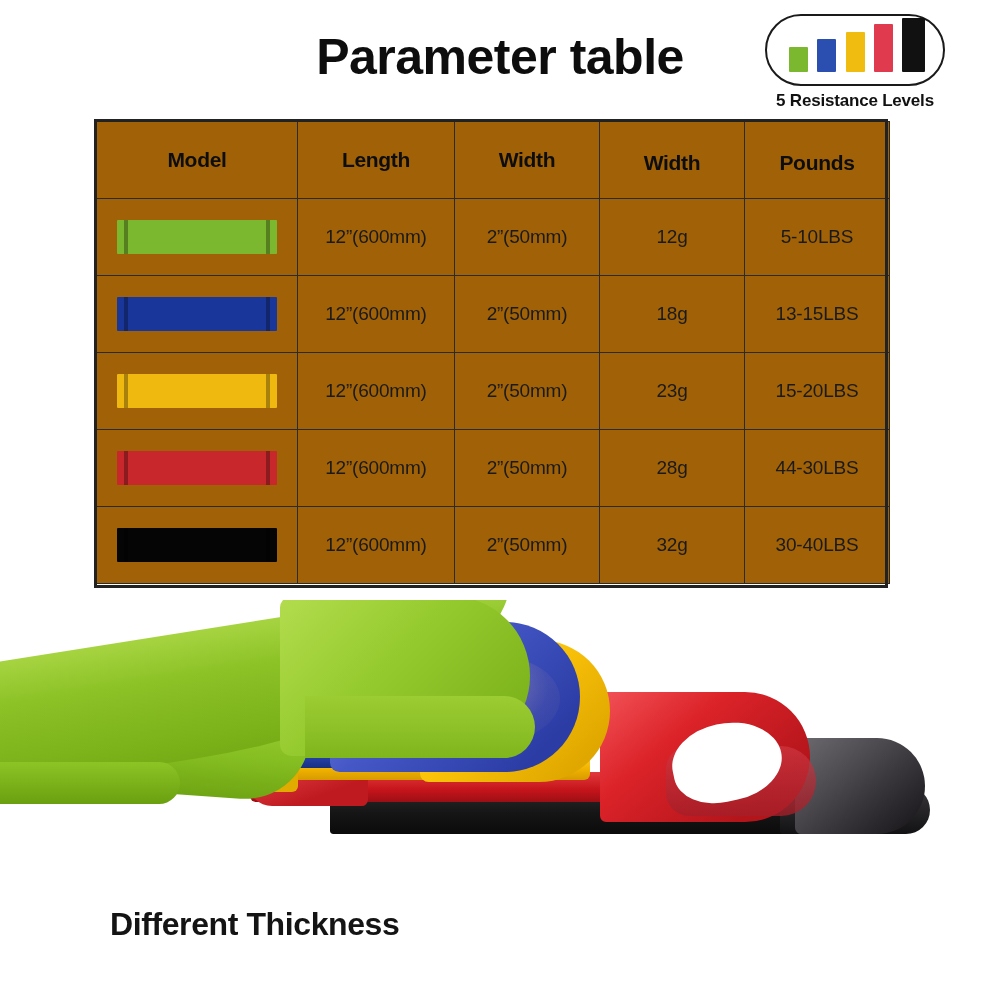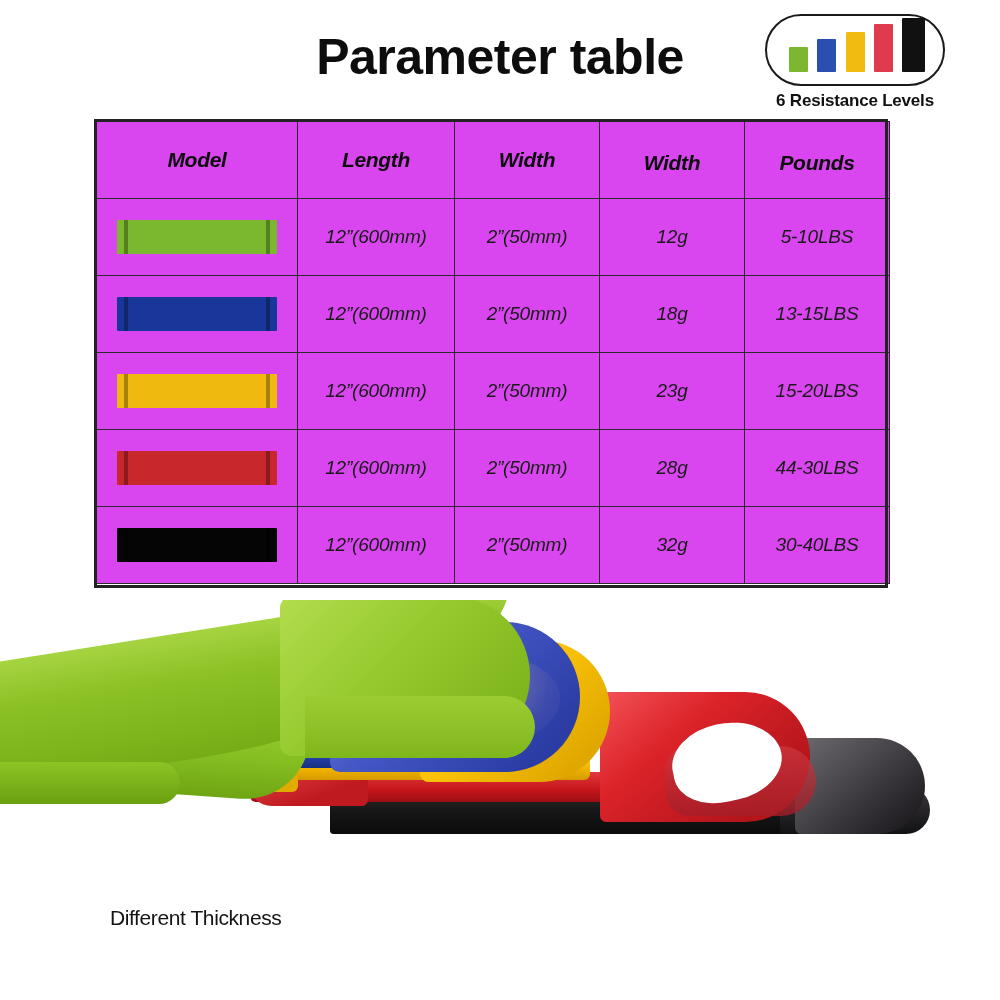--- a/index.html
+++ b/index.html
@@ -339,7 +339,7 @@
       <div class="badge-bar" style="background: rgb(17, 17, 17); height: 100%; width: 23px;"></div>
     </div>
   </div>
-  <div class="badge-caption">6 Resistance Levels</div>
+  <div class="badge-caption">5 Resistance Levels</div>
 </div>
 
 <div class="param-table-wrap">

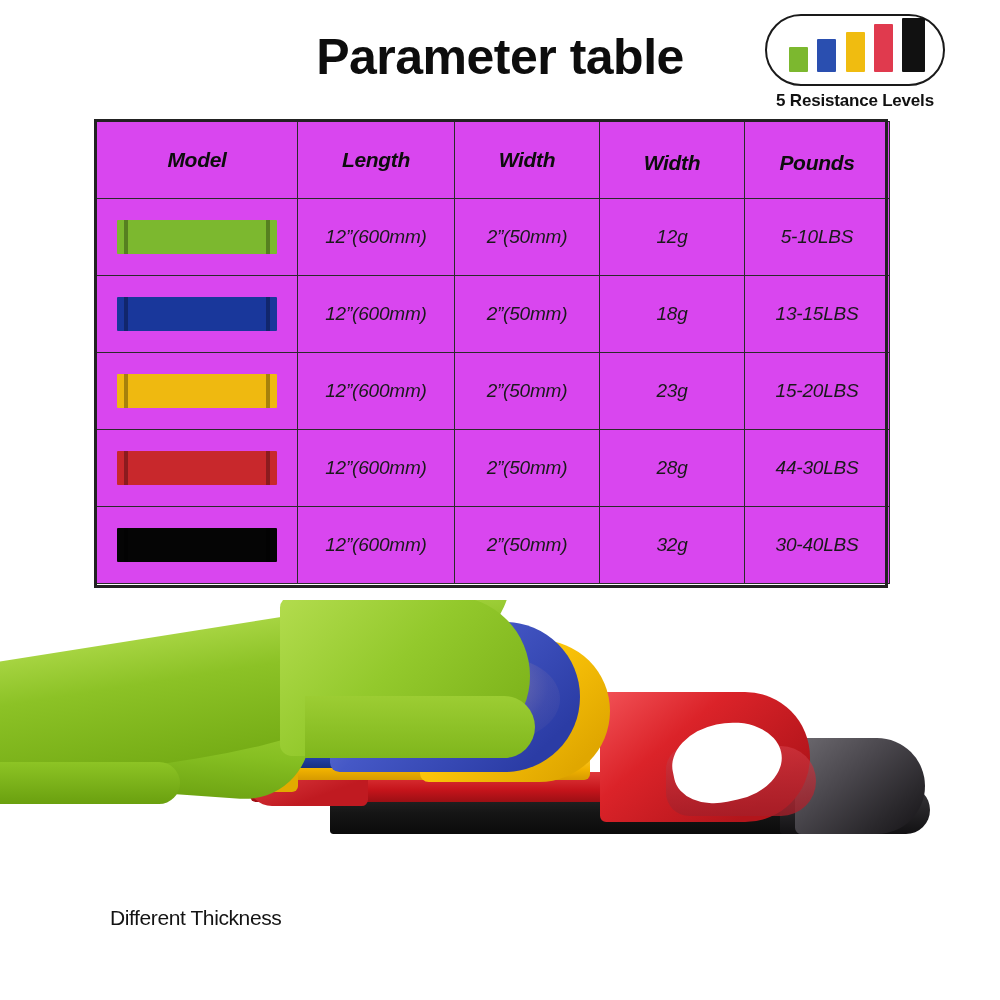--- a/index.html
+++ b/index.html
@@ -83,8 +83,7 @@
     border-collapse: collapse;
     width: 788px;
     table-layout: fixed;
-    background: #d946ef;
-    font-style: italic;
+    background: #a16207;
   }
   table.param-table td,
   table.param-table th {

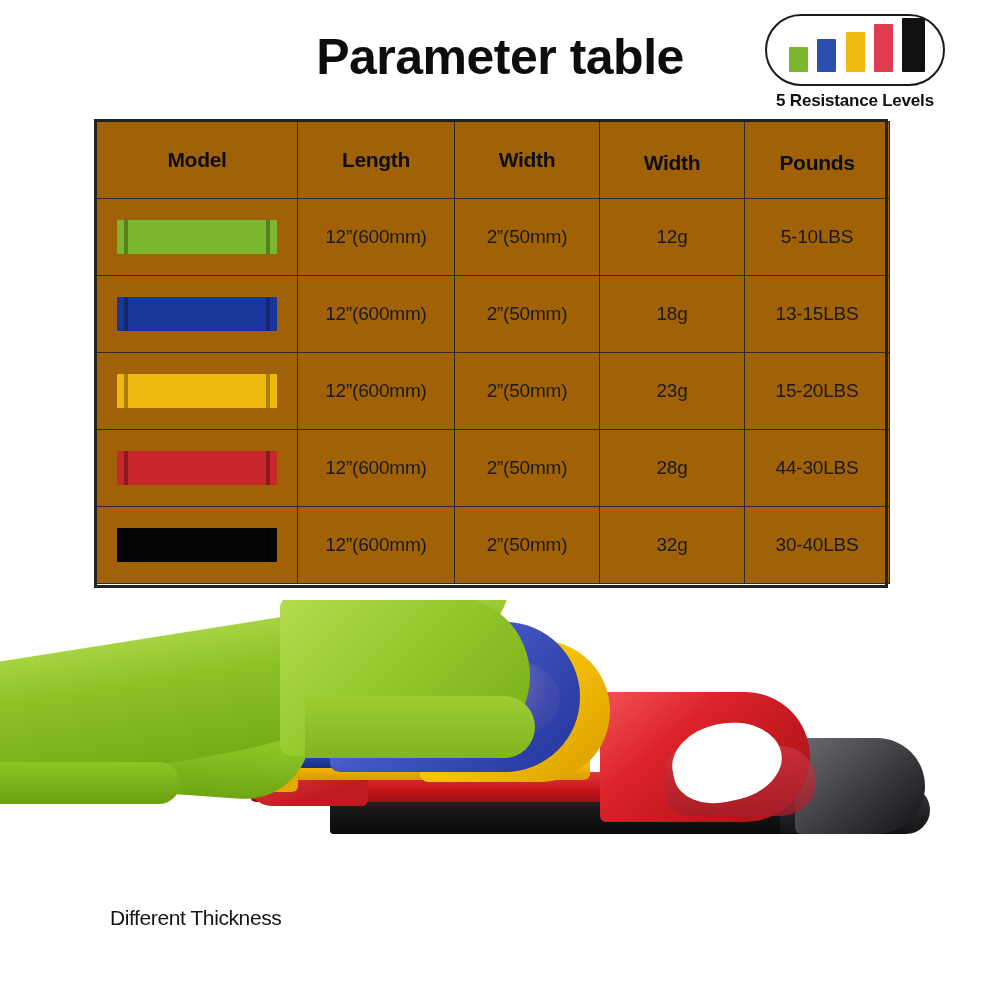--- a/index.html
+++ b/index.html
@@ -306,8 +306,8 @@
     position: absolute;
     left: 110px;
     top: 0;
-    font-size: 21px;
-    font-weight: normal;
+    font-size: 32px;
+    font-weight: bold;
     color: #141414;
     letter-spacing: -0.4px;
     white-space: nowrap;

